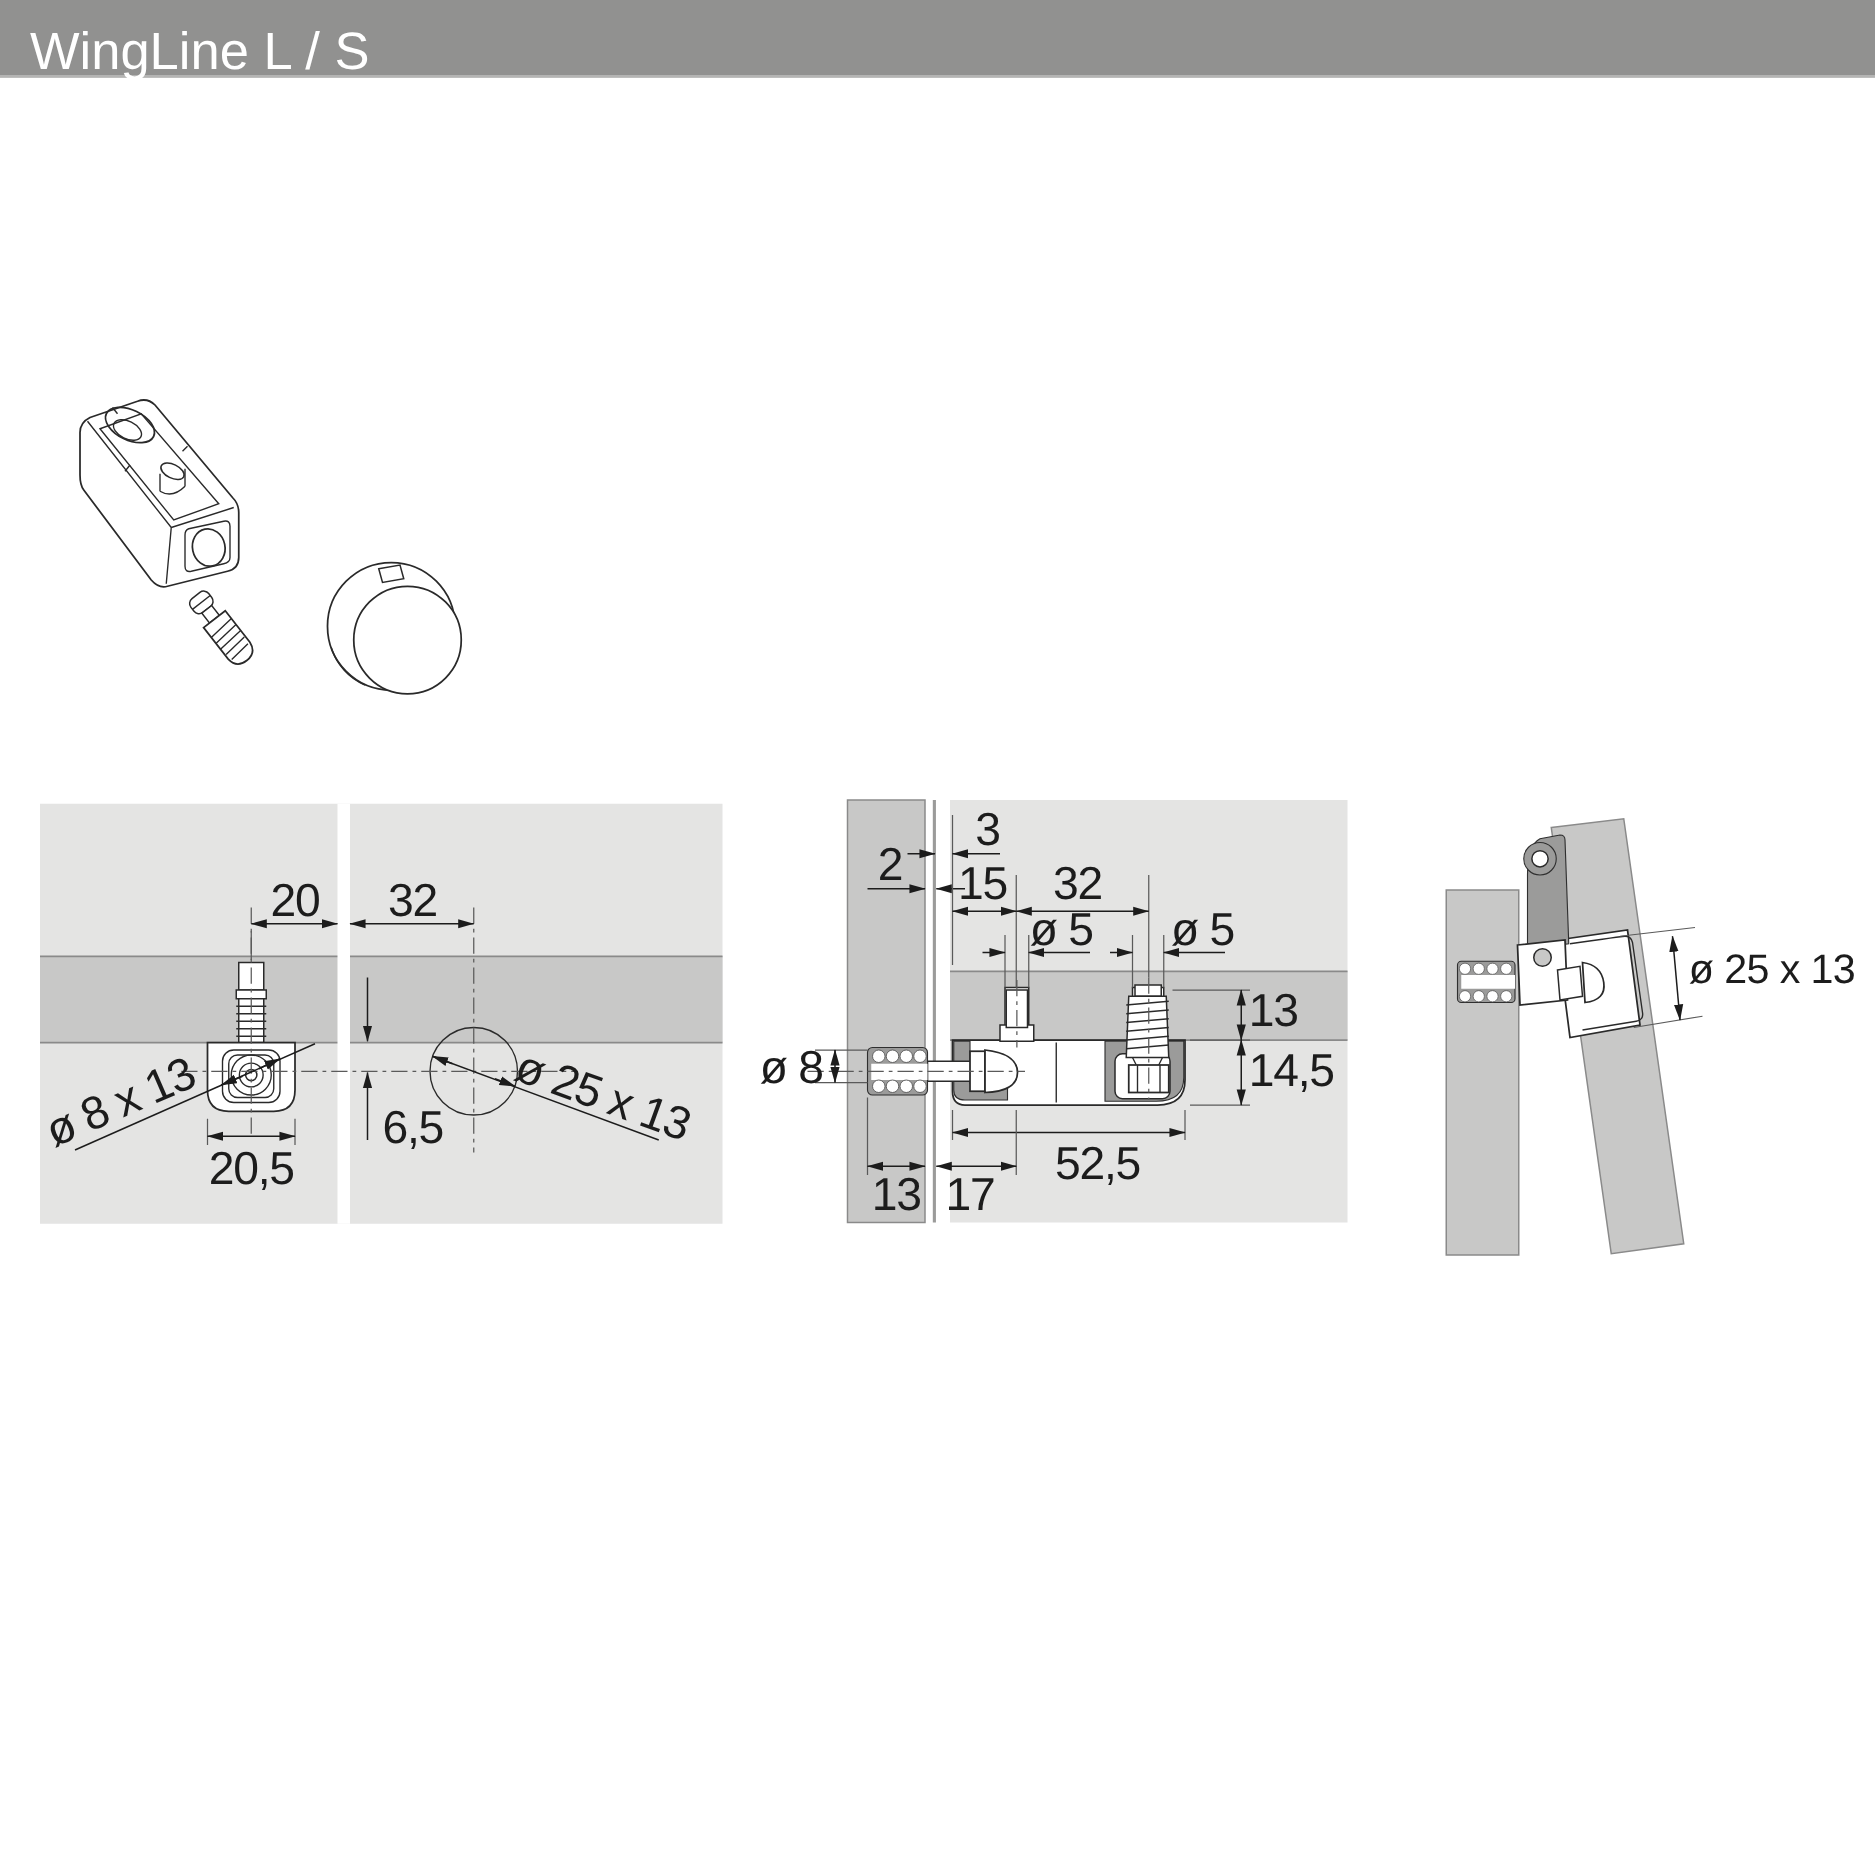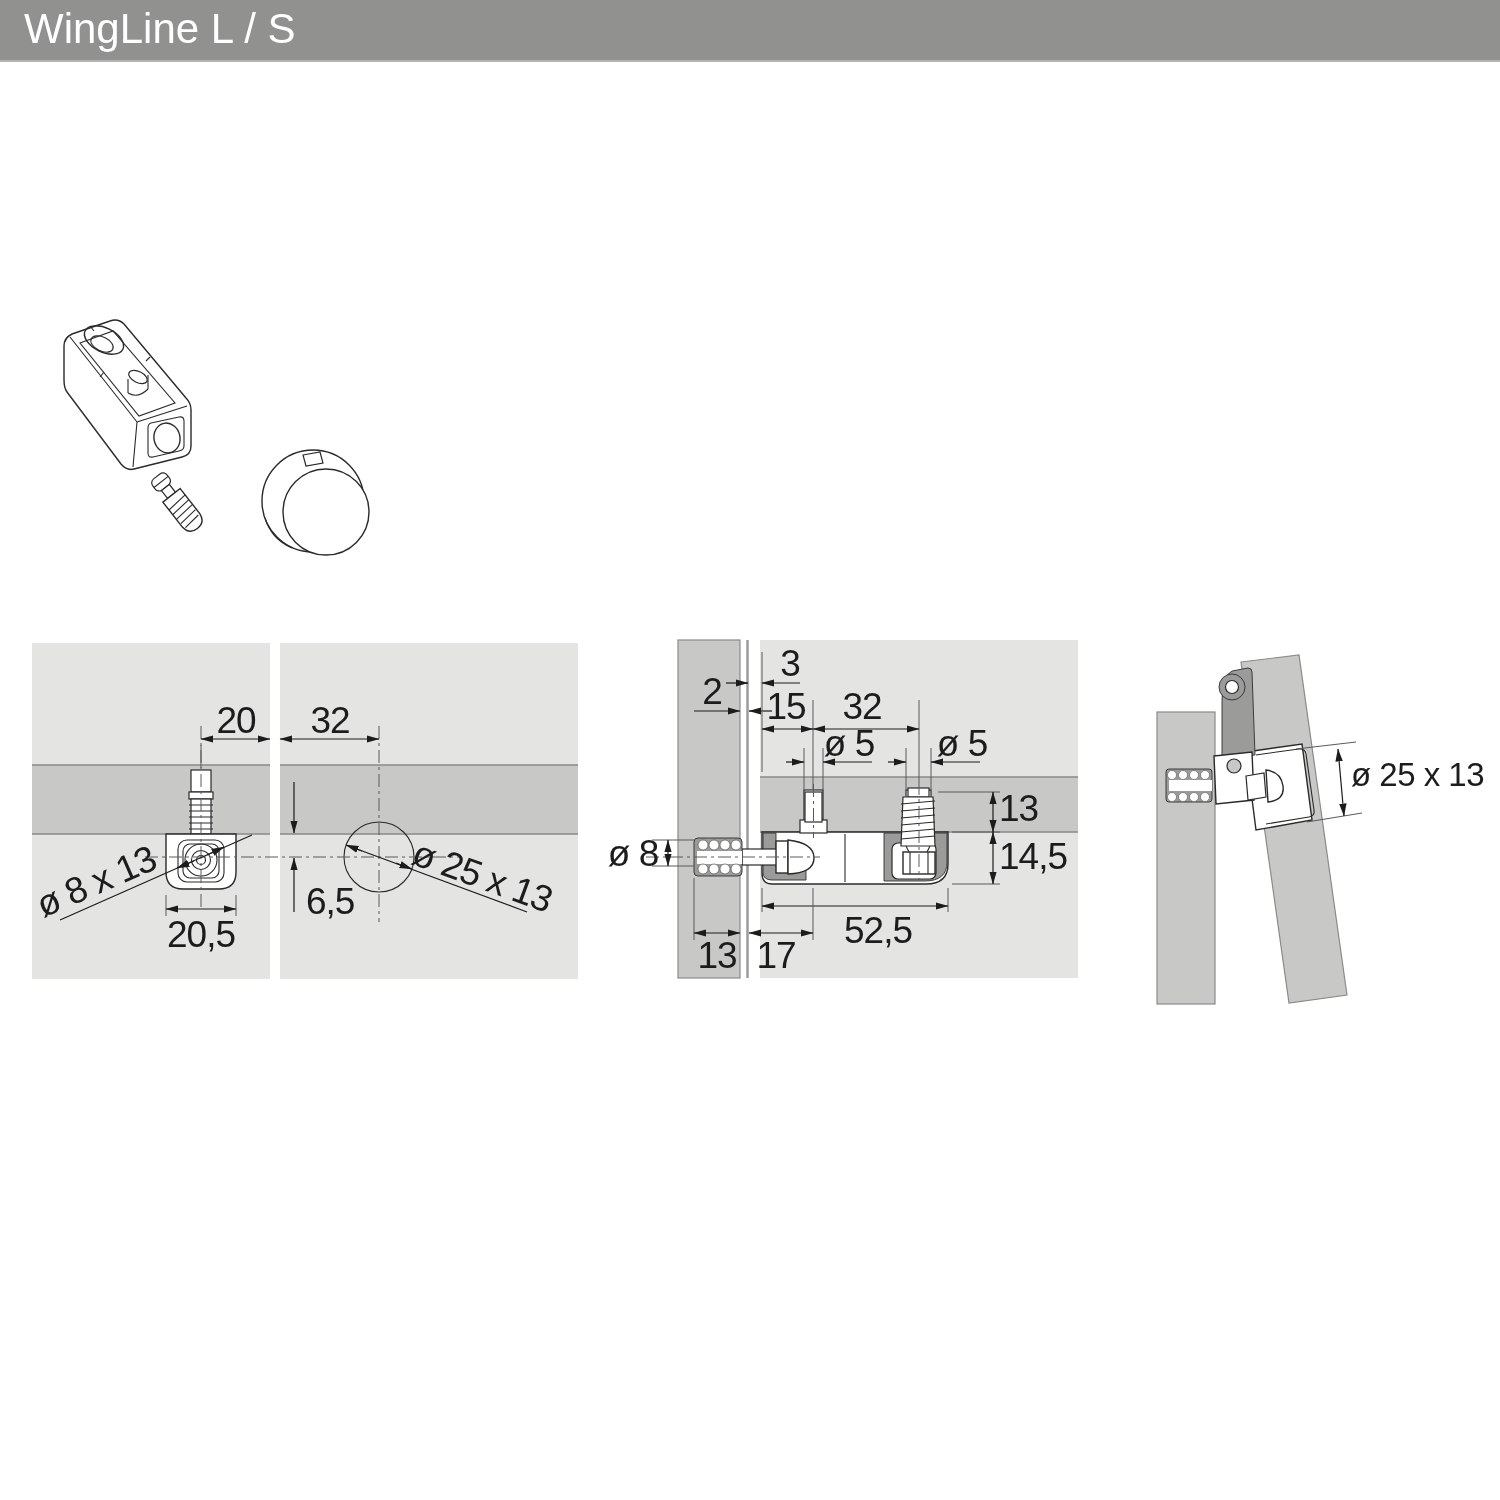--- a/index.html
+++ b/index.html
@@ -6,7 +6,7 @@
   body{width:1500px;height:1500px;position:relative;font-family:"Liberation Sans",sans-serif}
   .hdr{position:absolute;left:0;top:0;width:1500px;height:62px;background:var(--header_bar);
        border-bottom:2px solid #b4b4b3;box-sizing:border-box}
-  .hdr h1{margin:0;padding:8px 0 0 24px;font-size:42px;font-weight:400;color:#fff;line-height:1}
+  .hdr h1{margin:0;padding:20px 0 0 24px;font-size:42px;font-weight:400;color:#fff;line-height:1}
   svg.drawing{position:absolute;overflow:visible}
   .lt{fill:var(--panel_light);stroke:none}
   .md{fill:var(--panel_mid);stroke:none}

